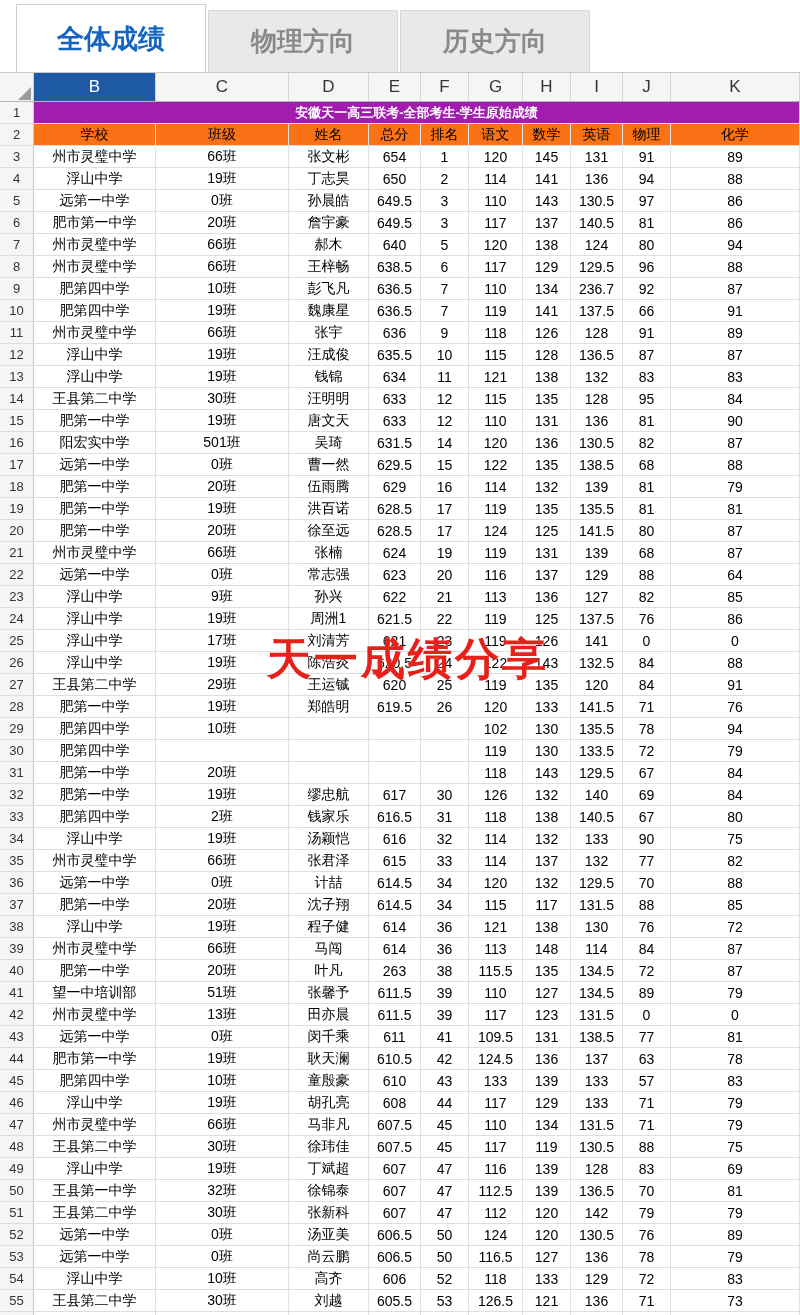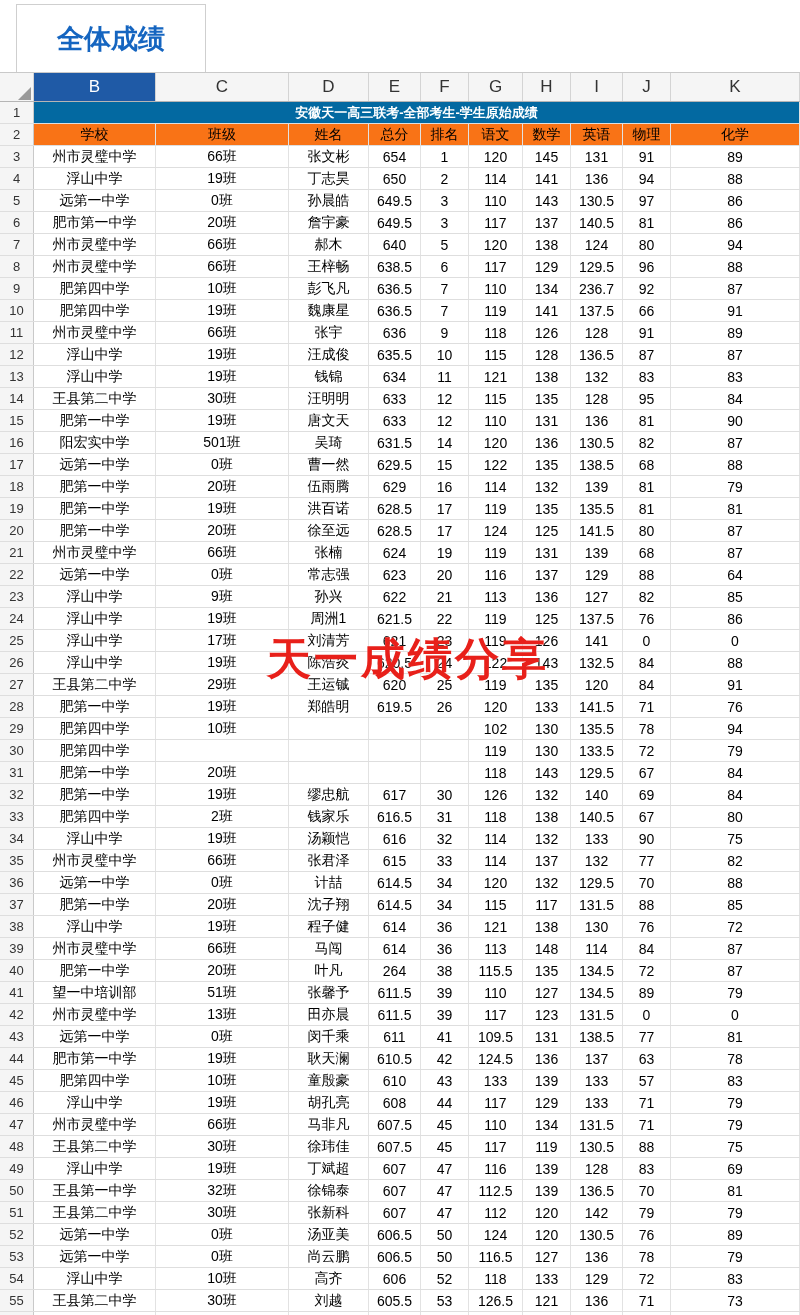--- a/index.html
+++ b/index.html
@@ -165,6 +165,9 @@
     <div class="tab active">
       <span>全体成绩</span>
     </div>
+    <div class="tab">
+      <span>物理方向</span>
+    </div>
   </div>
 
   <div class="colhdr">

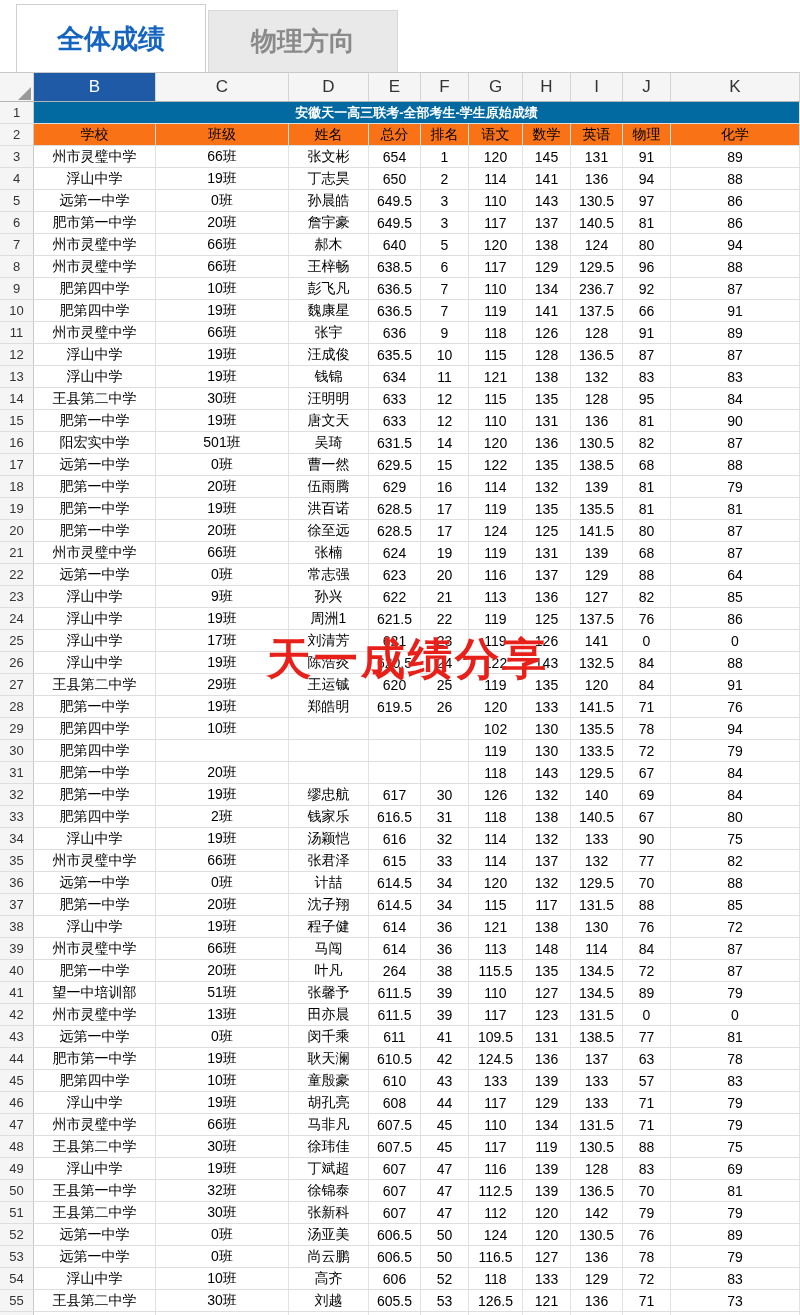--- a/index.html
+++ b/index.html
@@ -168,6 +168,9 @@
     <div class="tab">
       <span>物理方向</span>
     </div>
+    <div class="tab">
+      <span>历史方向</span>
+    </div>
   </div>
 
   <div class="colhdr">

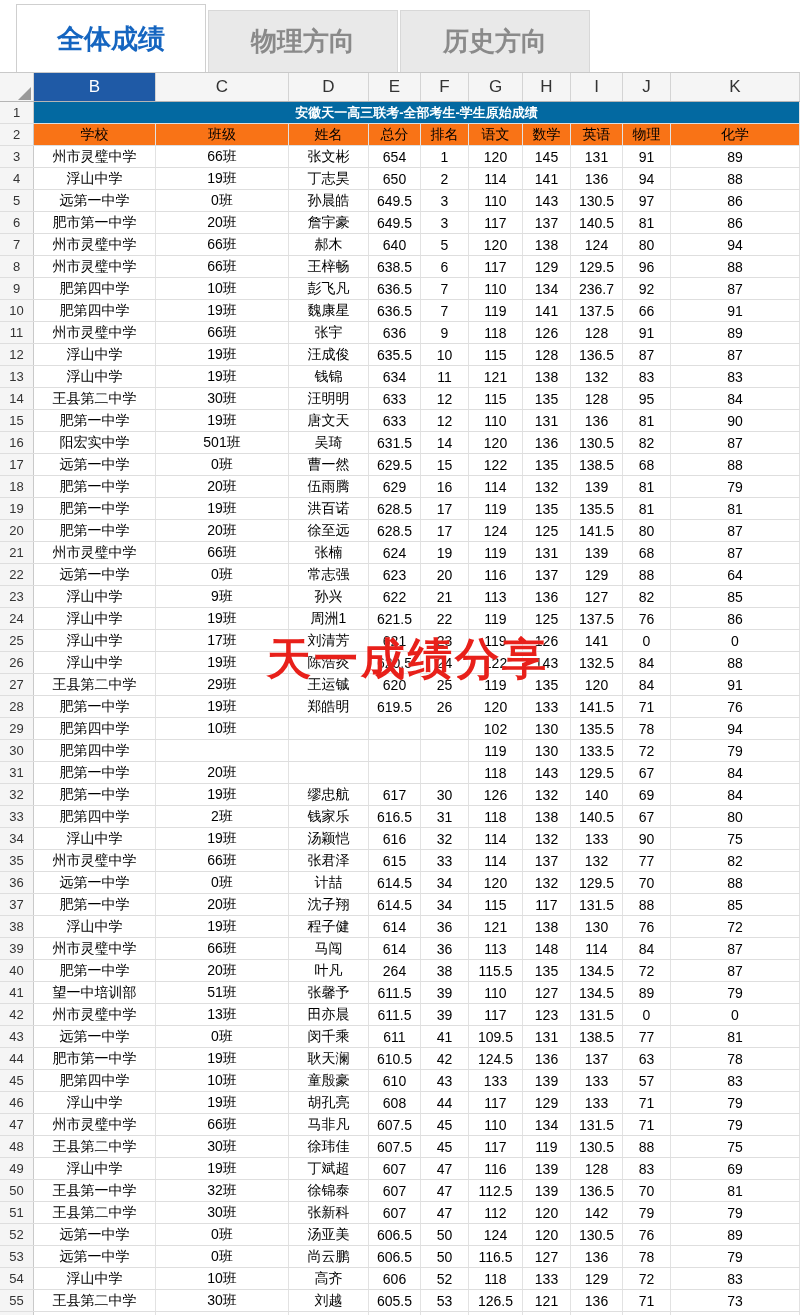--- a/index.html
+++ b/index.html
@@ -128,7 +128,7 @@
   }
   .title-band {
     flex: 1;
-    background: #0369a1;
+    background: #a21caf;
     color: #ffffff;
     font-size: 13px;
     font-weight: bold;

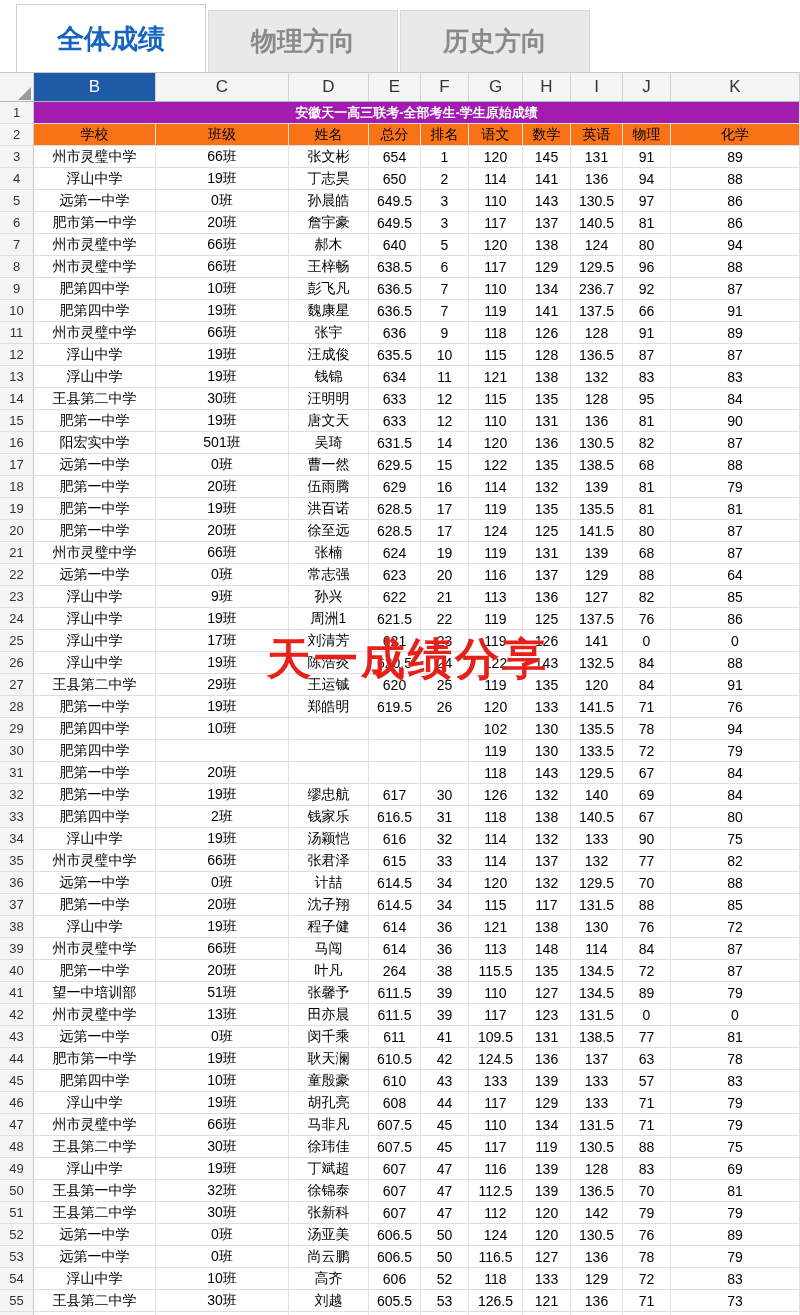--- a/index.html
+++ b/index.html
@@ -691,7 +691,7 @@
         <div class="cell c-b">肥第一中学</div>
         <div class="cell c-c">20班</div>
         <div class="cell c-d">叶凡</div>
-        <div class="cell c-e">264</div>
+        <div class="cell c-e">263</div>
         <div class="cell c-f">38</div>
         <div class="cell c-g">115.5</div>
         <div class="cell c-h">135</div>

